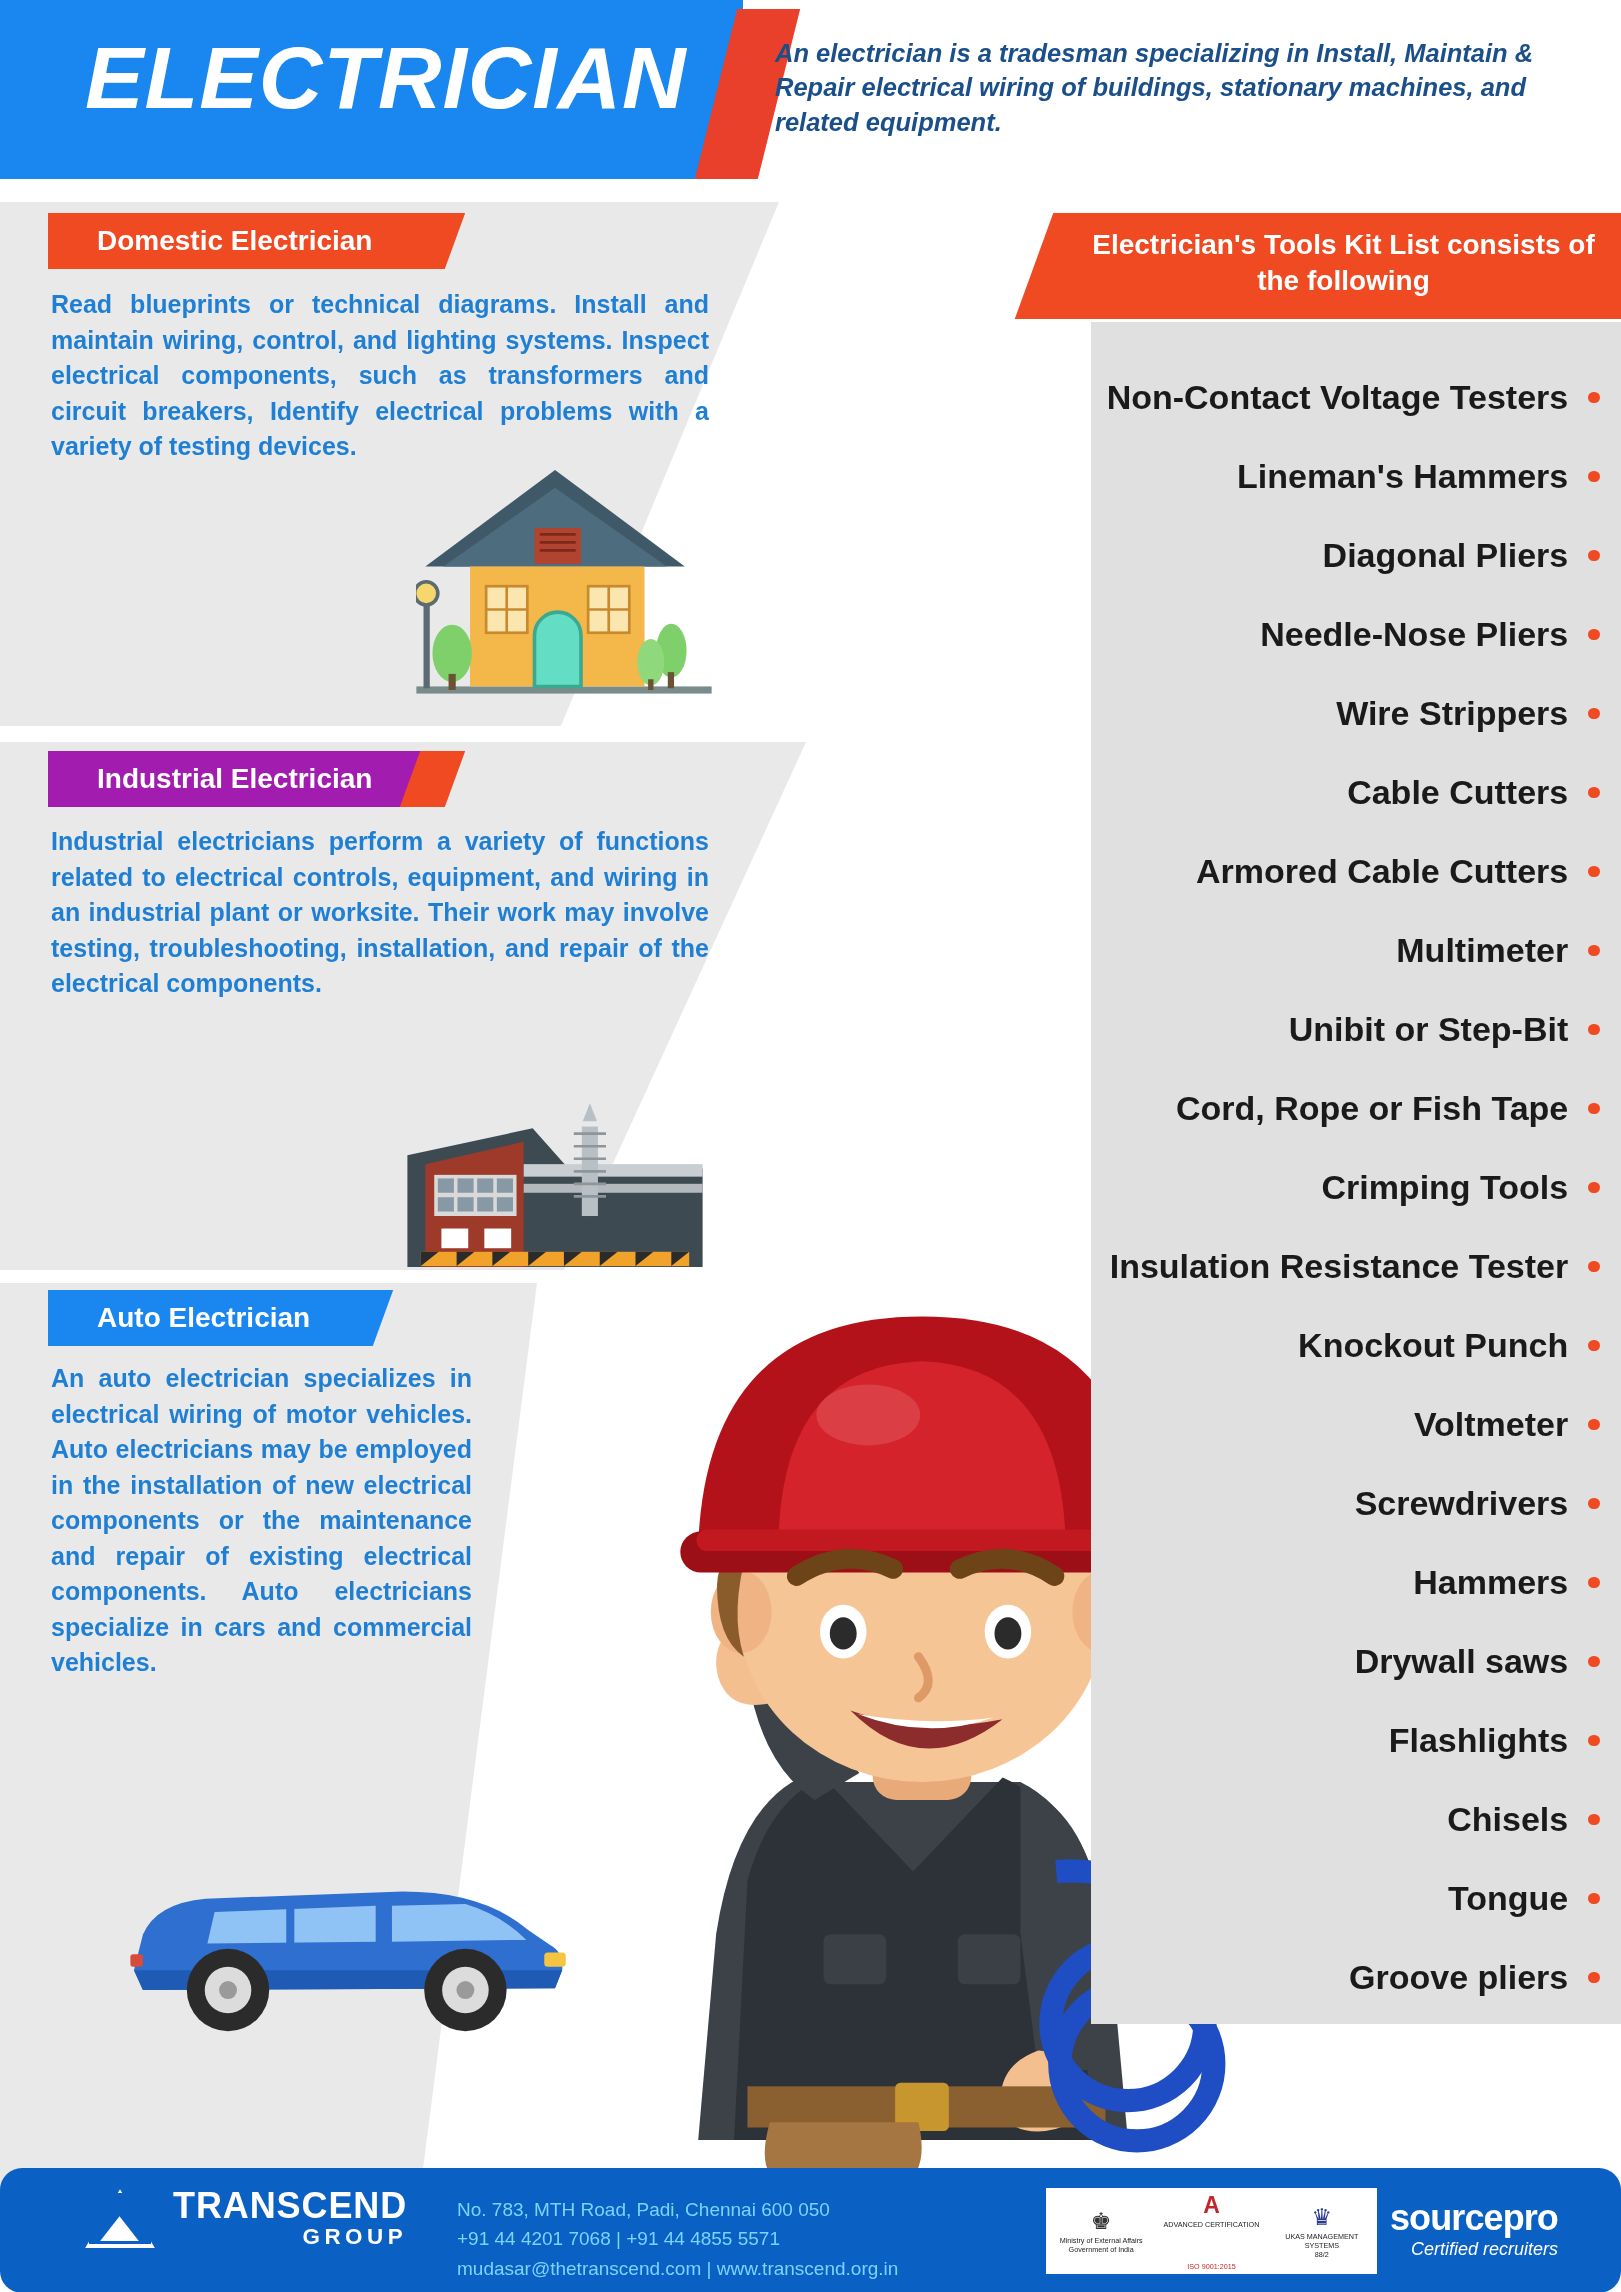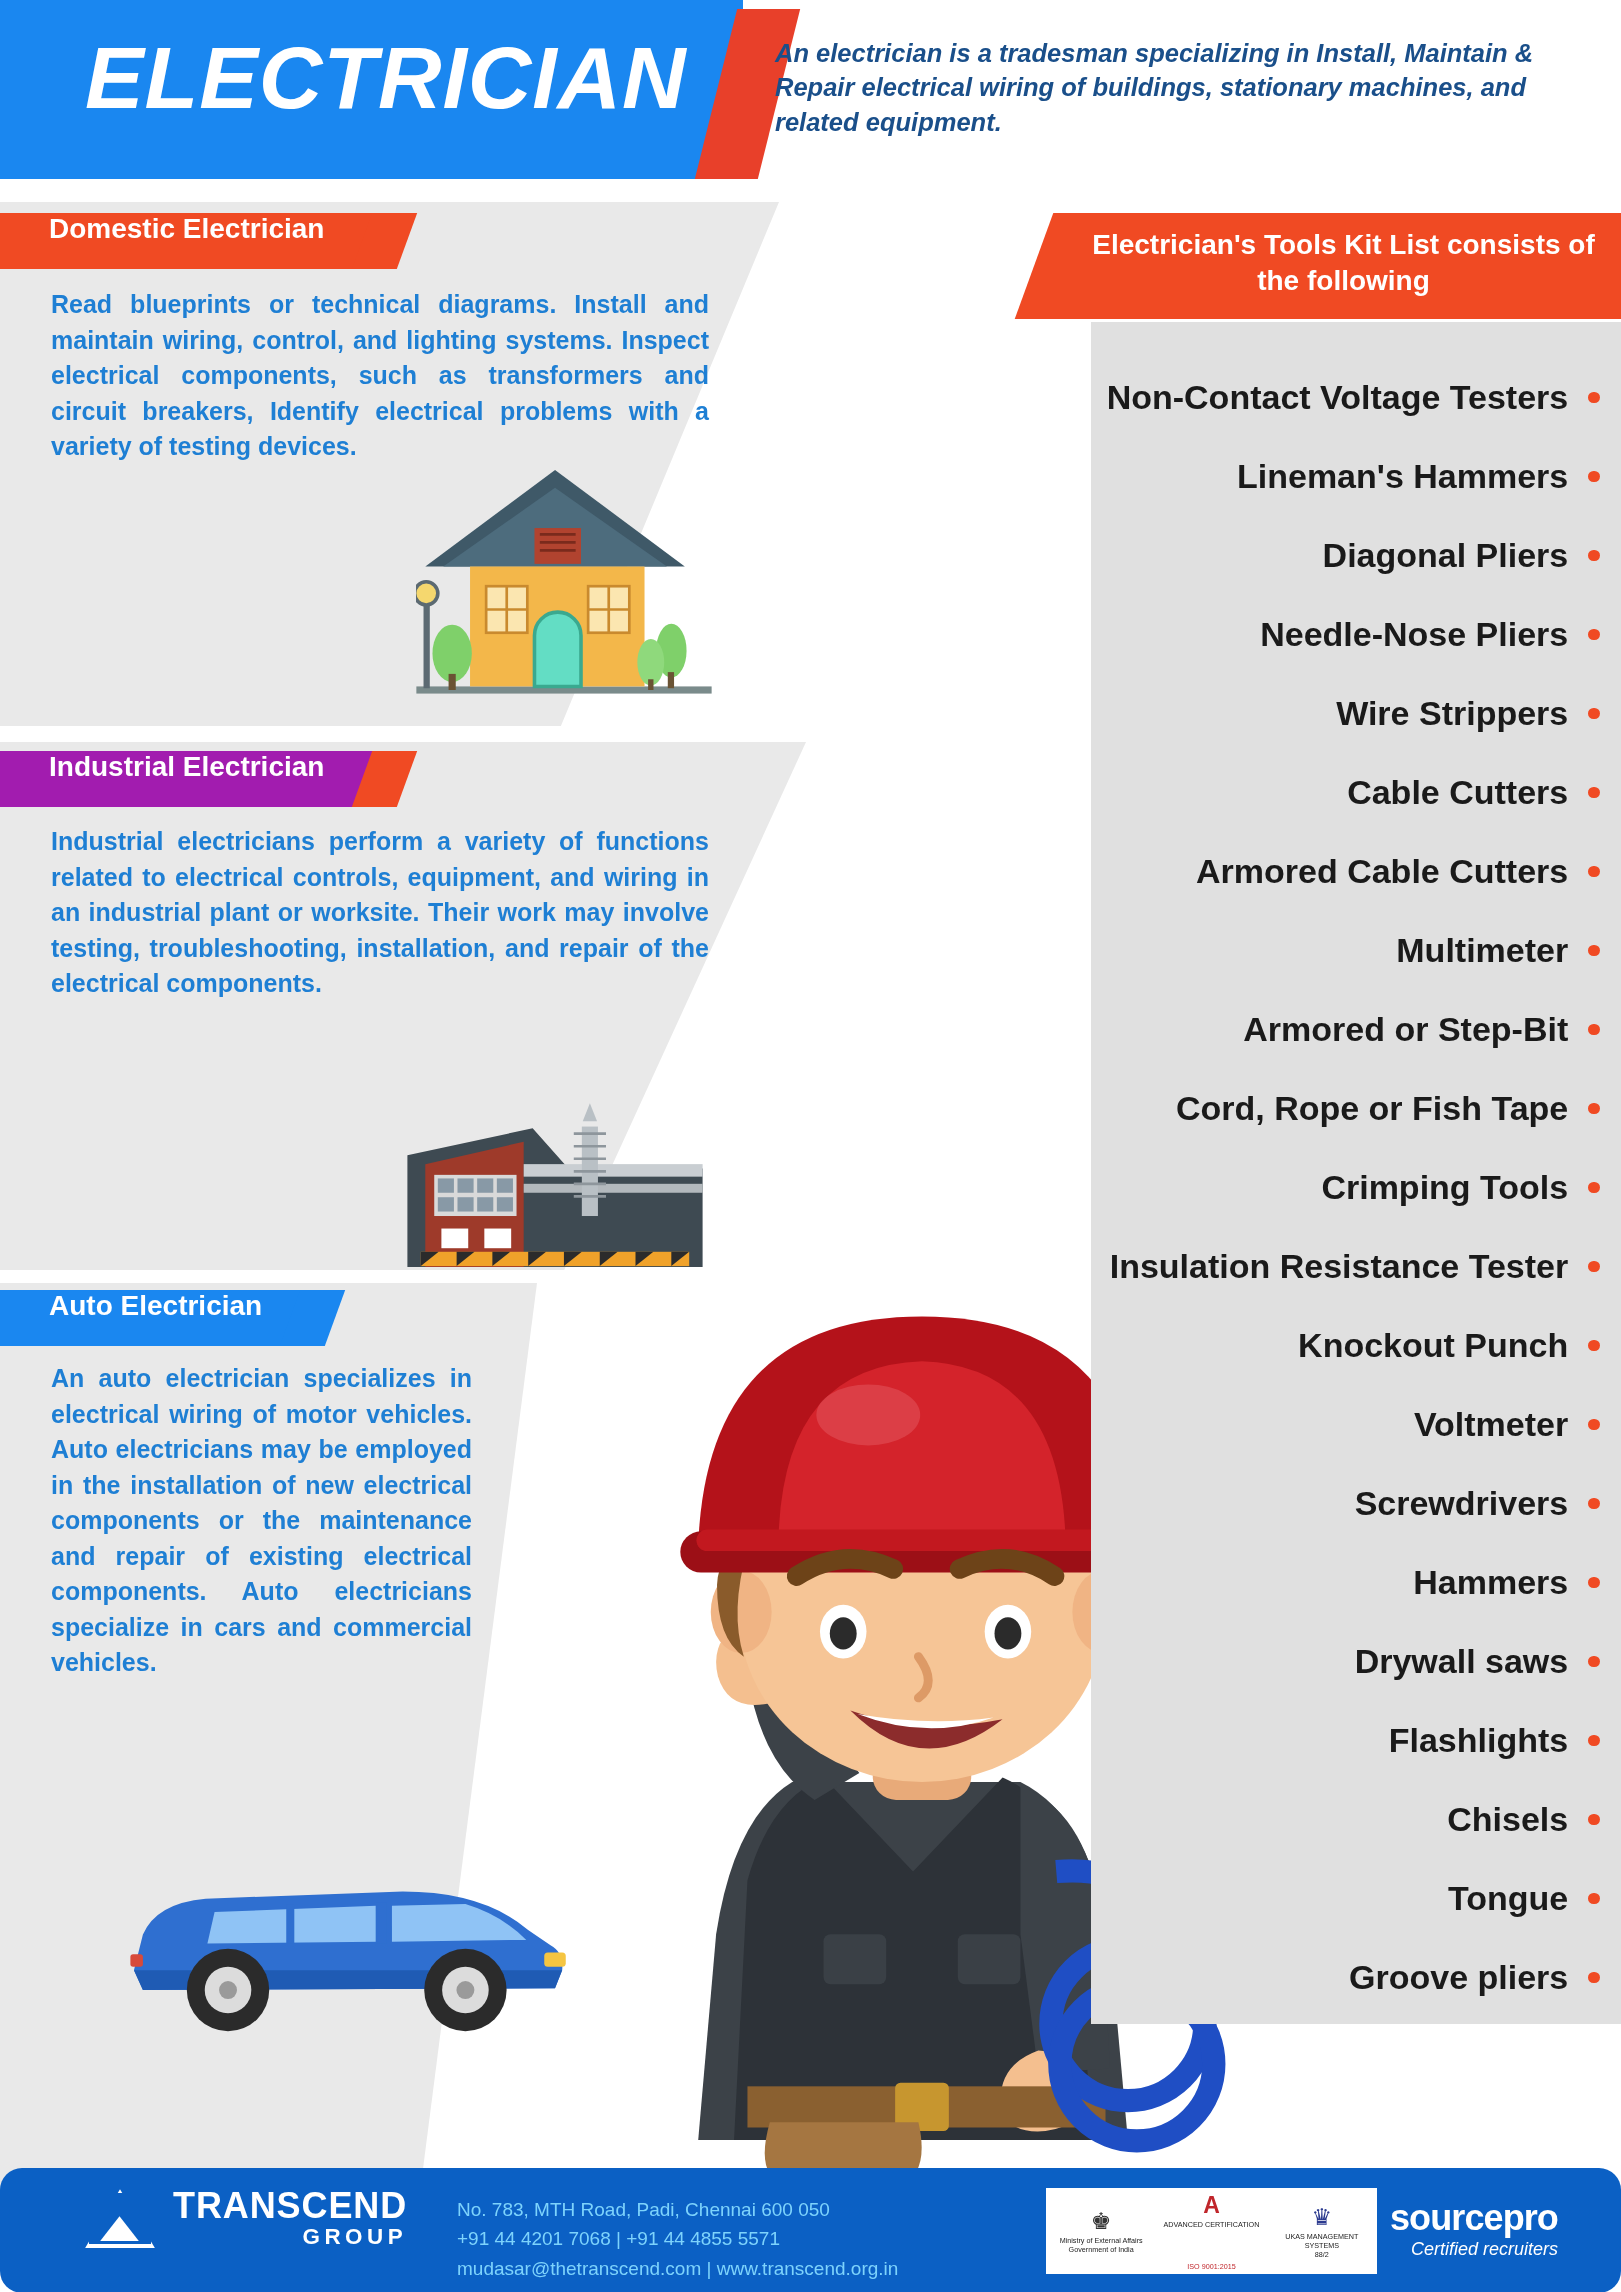--- a/index.html
+++ b/index.html
@@ -42,8 +42,8 @@
   .panel-3 { top: 1283px; left: 0; width: 537px; height: 918px; }
 
   .tag {
-    position: absolute; height: 56px; display: flex; align-items: flex-start;
-    color: #ffffff; font-size: 28px; font-weight: bold; padding-left: 49px;
+    position: absolute; height: 56px; display: flex; align-items: center;
+    color: #ffffff; font-size: 28px; font-weight: bold; padding-left: 49px; margin-left: 48px;
   }
   .tag-skew { position: absolute; top: 0; right: -21.5px; width: 45px; height: 56px; transform: skewX(-20deg); }
 

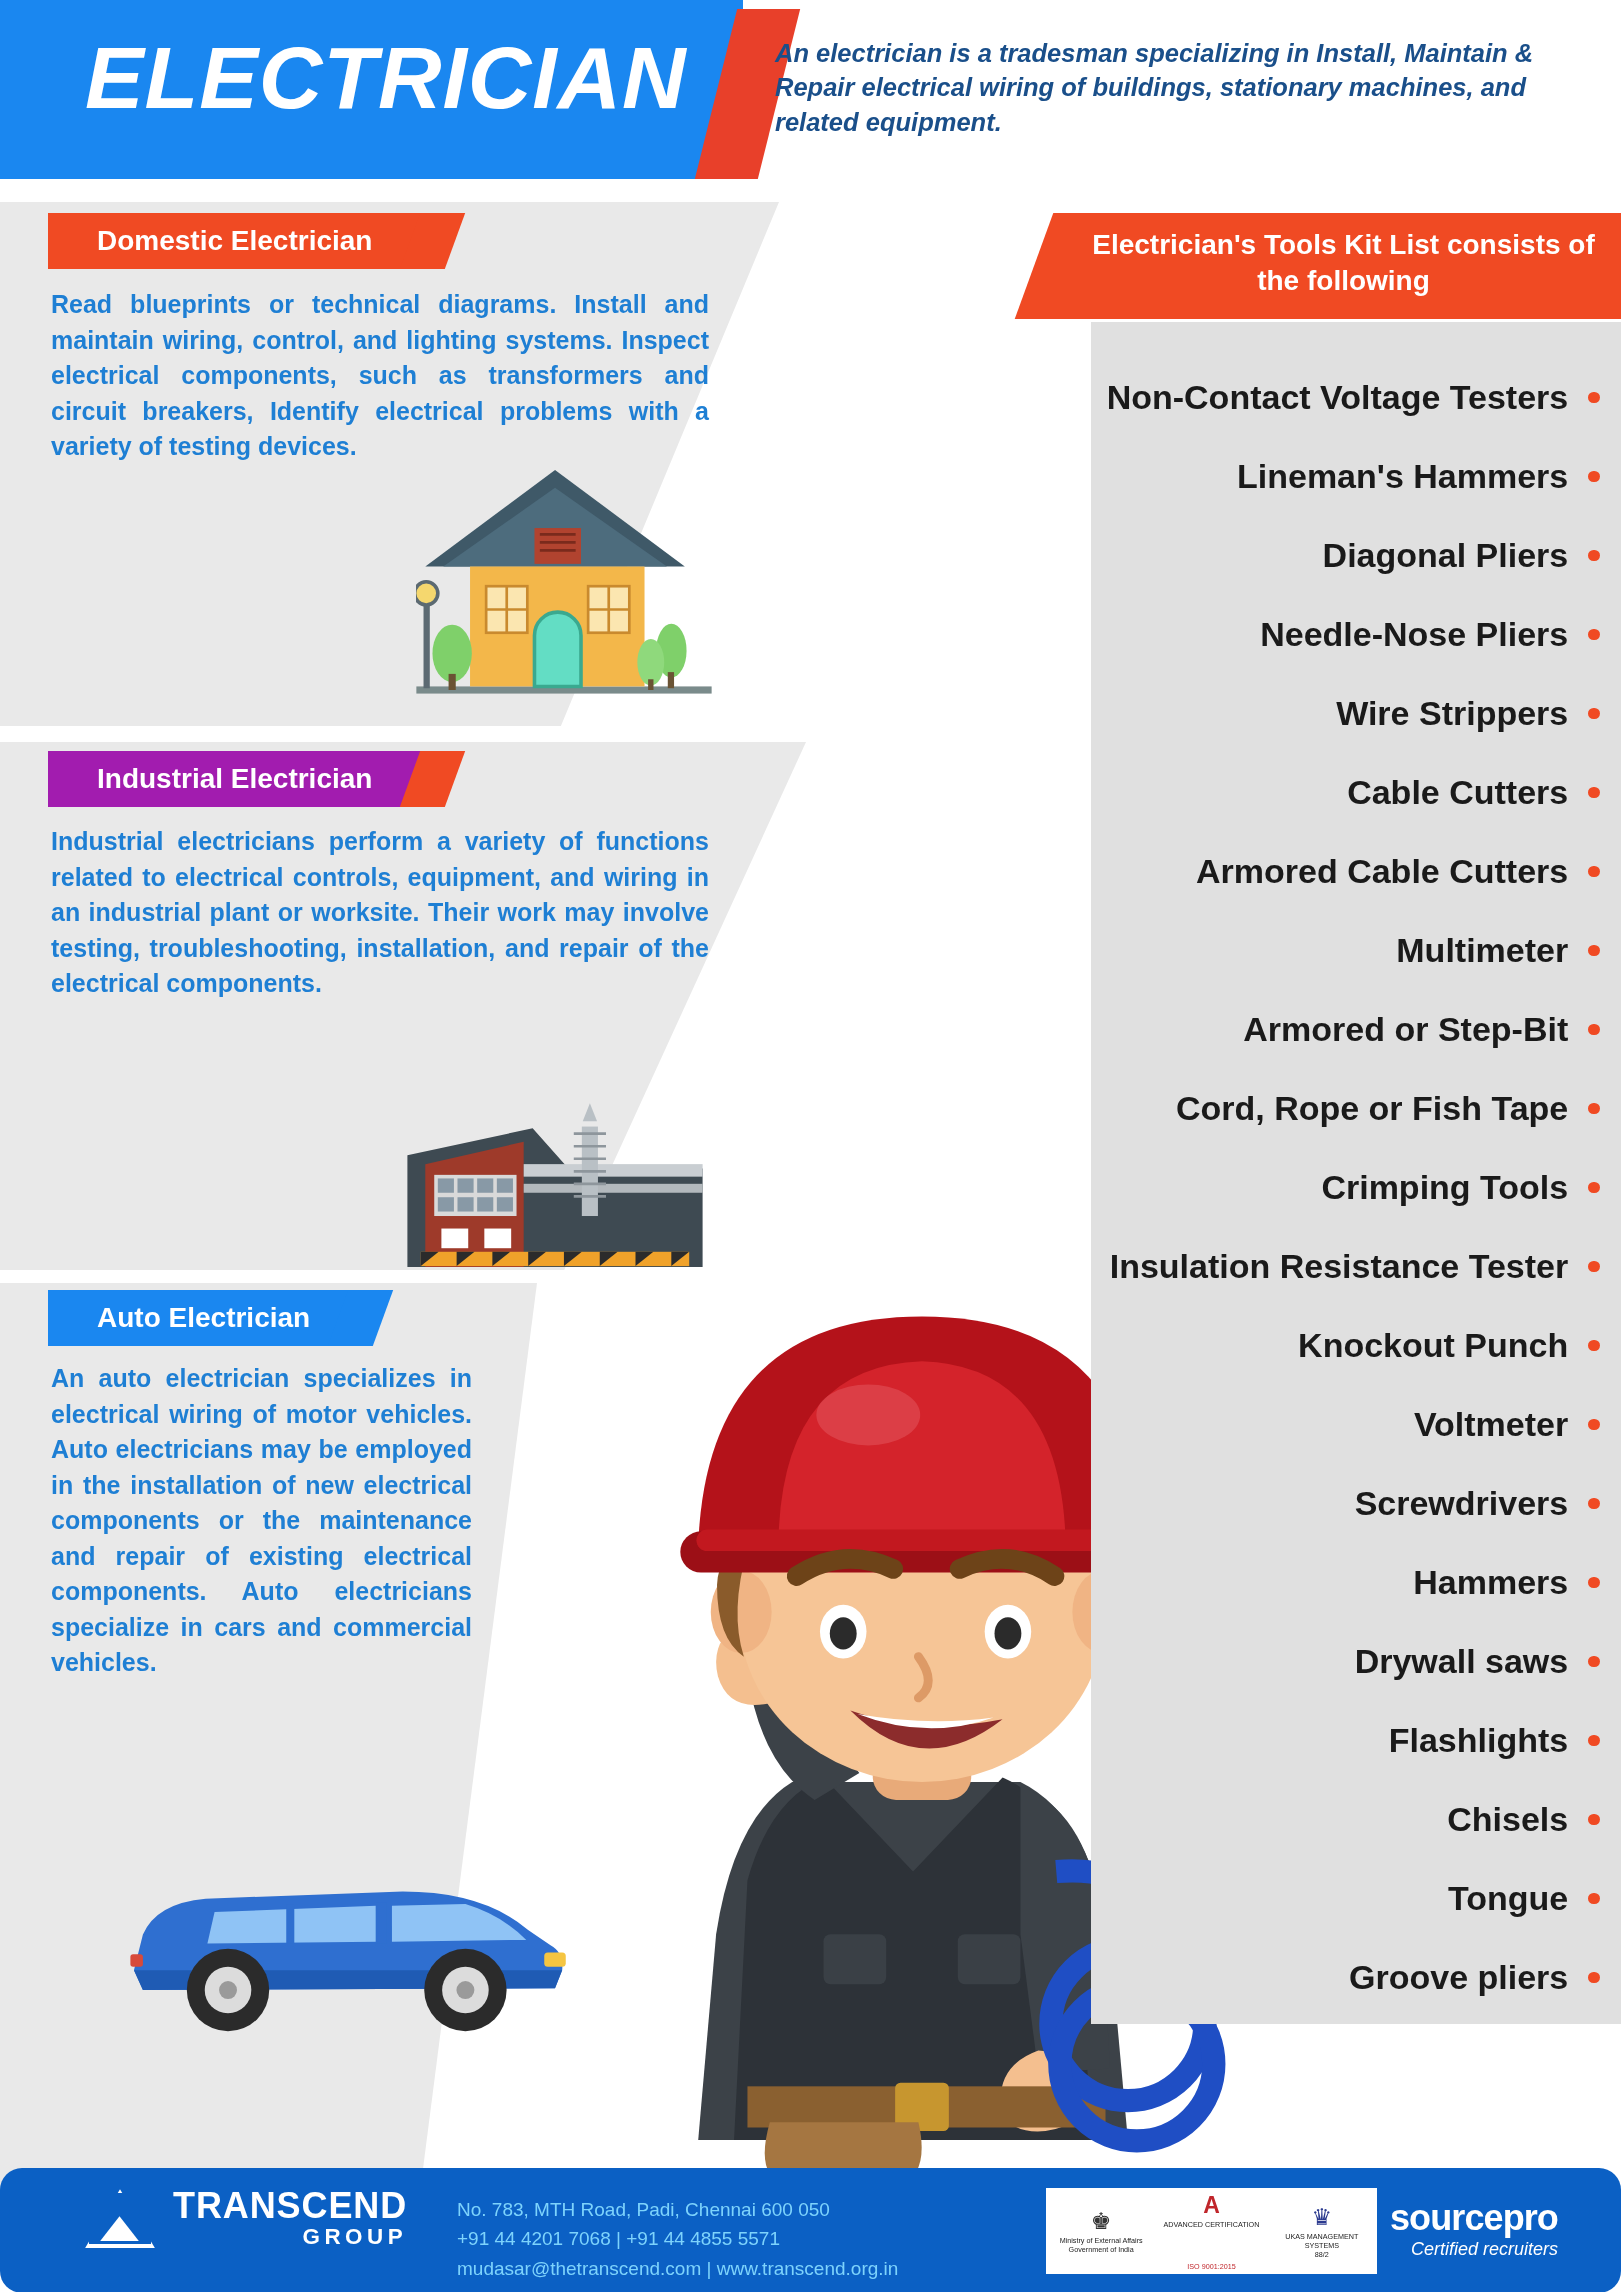--- a/index.html
+++ b/index.html
@@ -327,7 +327,7 @@
         <span class="tool-dot"></span>
       </div>
     <div class="tool-item">
-        <span class="tool-label">Armored or Step-Bit</span>
+        <span class="tool-label">Unibit or Step-Bit</span>
         <span class="tool-dot"></span>
       </div>
     <div class="tool-item">

